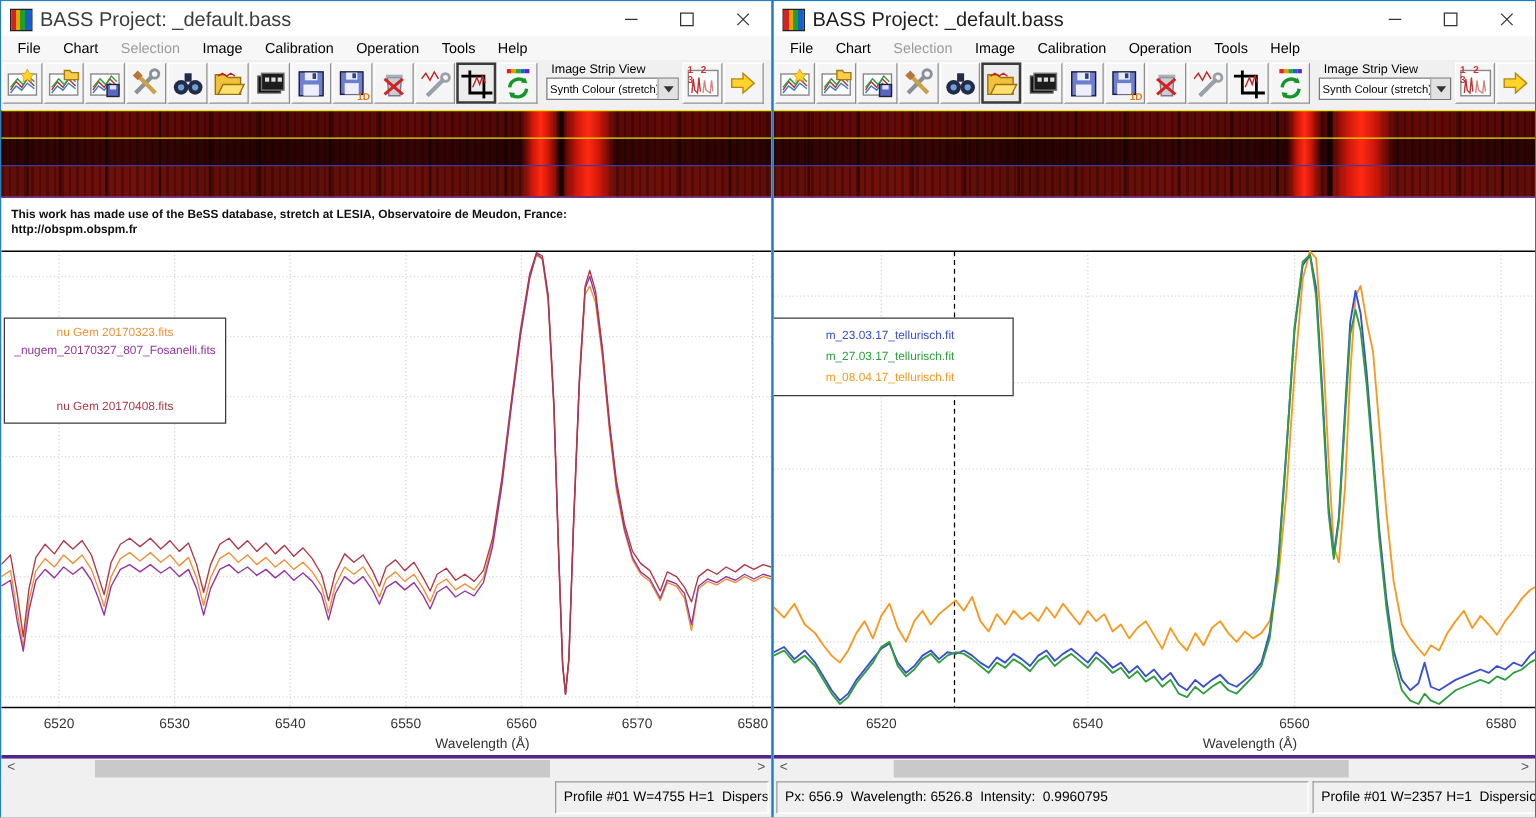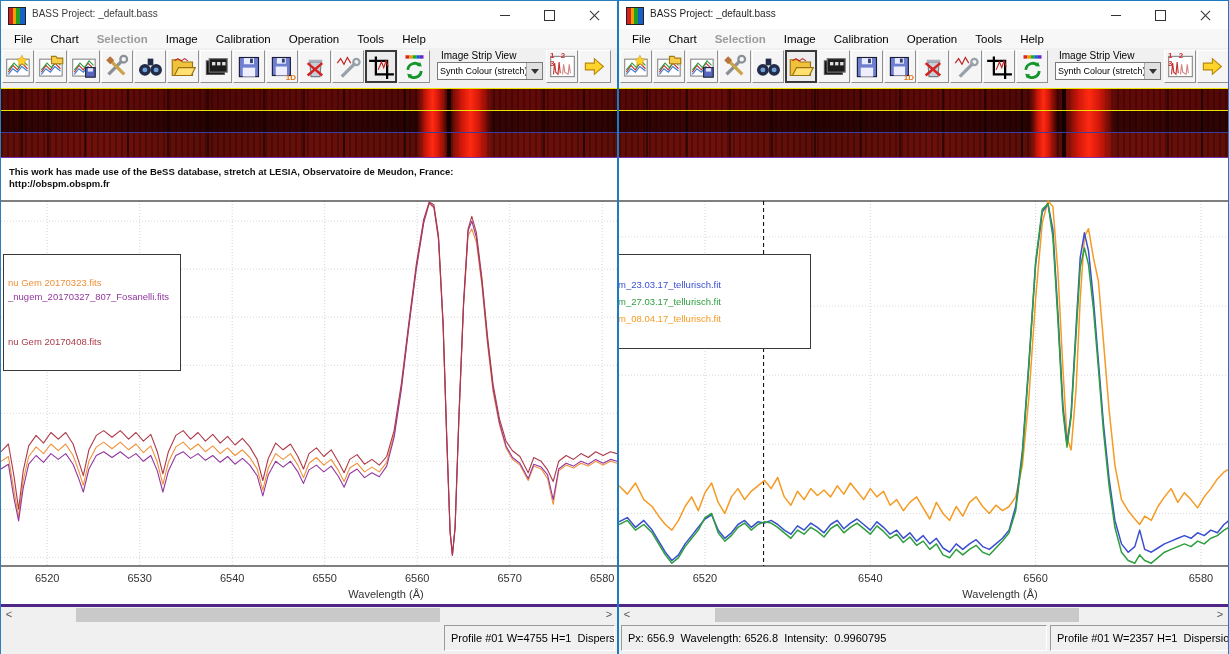--- a/index.html
+++ b/index.html
@@ -10,7 +10,7 @@
   .titlebar{position:absolute;top:0;left:0;right:0;height:28px;background:#fff;}
   .appicon{position:absolute;left:7px;top:6px;width:16px;height:16px;border:1px solid #222;
     background:linear-gradient(90deg,#d22222 0 25%,#f0a000 25% 45%,#22a022 45% 70%,#1660c8 70% 100%);}
-  .title{position:absolute;left:31px;top:7px;font-size:10px;color:#1f1f1f;}
+  .title{position:absolute;left:31px;top:7px;font-size:16px;color:#1f1f1f;}
   #win-left .title{color:#3c3c3c;}
   .caption-buttons{position:absolute;right:0;top:0;height:28px;display:flex;}
   .cap{width:45px;height:28px;display:flex;align-items:center;justify-content:center;}

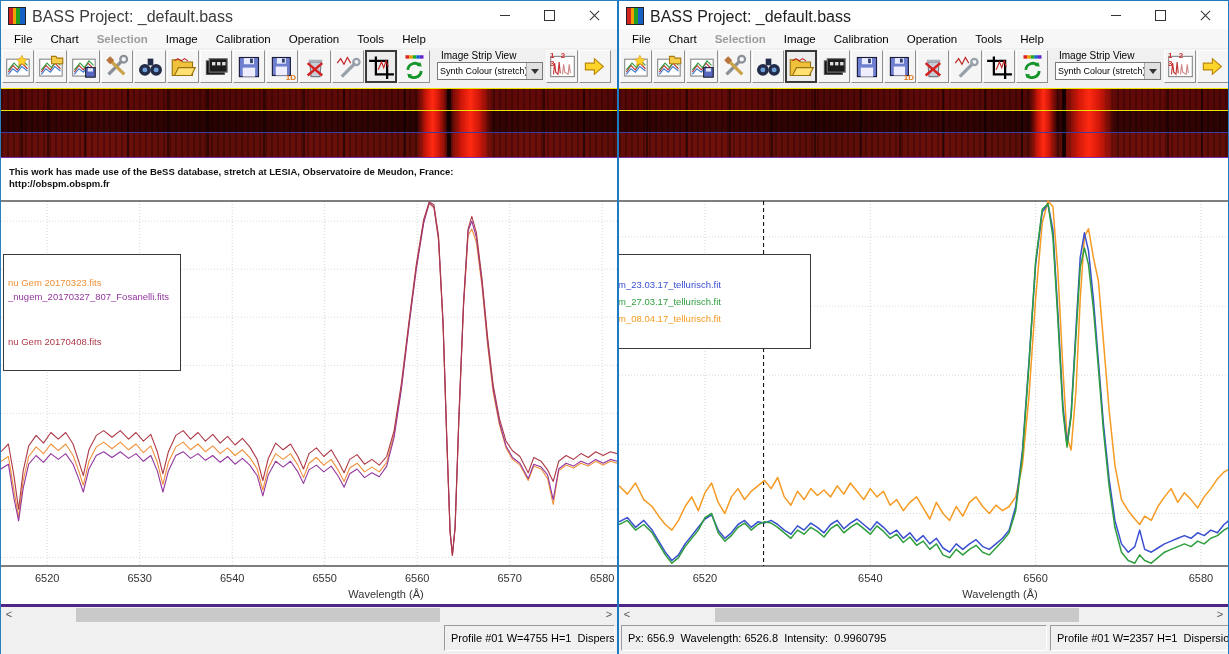--- a/index.html
+++ b/index.html
@@ -21,7 +21,7 @@
   .glyph-close:before{transform:rotate(45deg);} .glyph-close:after{transform:rotate(-45deg);}
   .menubar{position:absolute;top:28px;left:0;right:0;height:19px;background:#f7f7f7;display:flex;align-items:center;padding-left:4px;font-size:11.5px;}
   .menu-item{padding:2px 9px;color:#000;}
-  .menu-item.disabled{color:#9c9c9c;font-weight:bold;}
+  .menu-item.disabled{color:#9c9c9c;}
   .toolbar{position:absolute;top:47px;left:0;right:0;height:40px;background:#f0f0f0;display:flex;align-items:flex-start;overflow:hidden;}
   .tbtn{position:relative;flex:none;width:32px;height:33px;margin:2px 0 0 1px;background:#f5f5f5;
     border:1px solid;border-color:#ffffff #909090 #909090 #ffffff;display:flex;align-items:center;justify-content:center;box-sizing:border-box;}

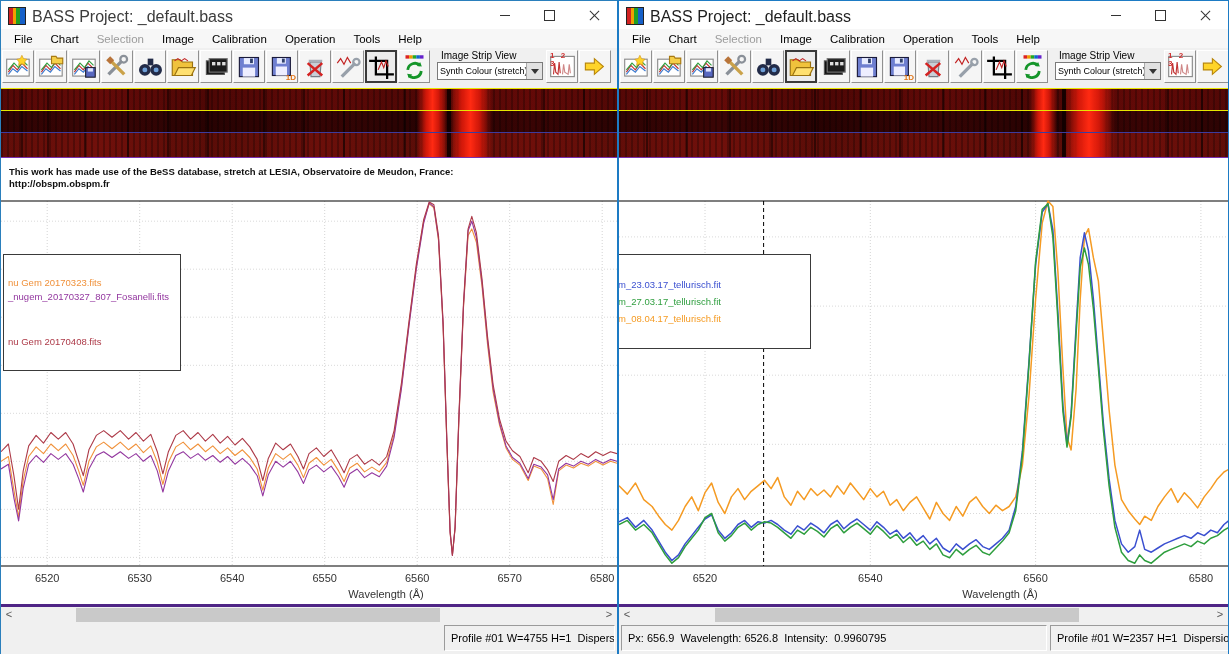--- a/index.html
+++ b/index.html
@@ -48,7 +48,7 @@
   .bess-note{position:absolute;top:165px;left:8px;font-size:9.5px;font-weight:bold;line-height:12px;color:#101010;z-index:4;}
   svg.chart{position:absolute;top:157px;left:0;z-index:1;}
   .chart text{font-family:"Liberation Sans",sans-serif;font-size:11px;fill:#333;}
-  .legend{position:absolute;background:#fff;border:1px solid #3a3a3a;font-size:9.5px;padding:21px 4px;z-index:5;white-space:nowrap;overflow:hidden;}
+  .legend{position:absolute;background:#fff;border:1px solid #3a3a3a;font-size:9.5px;padding:5px 4px;z-index:5;white-space:nowrap;overflow:hidden;text-align:center;}
   #win-left .legend{left:2px;top:253px;width:168px;}
   #win-left .legend .lrow{line-height:14px;}
   #win-right .legend{left:-6px;top:253px;width:188px;}

